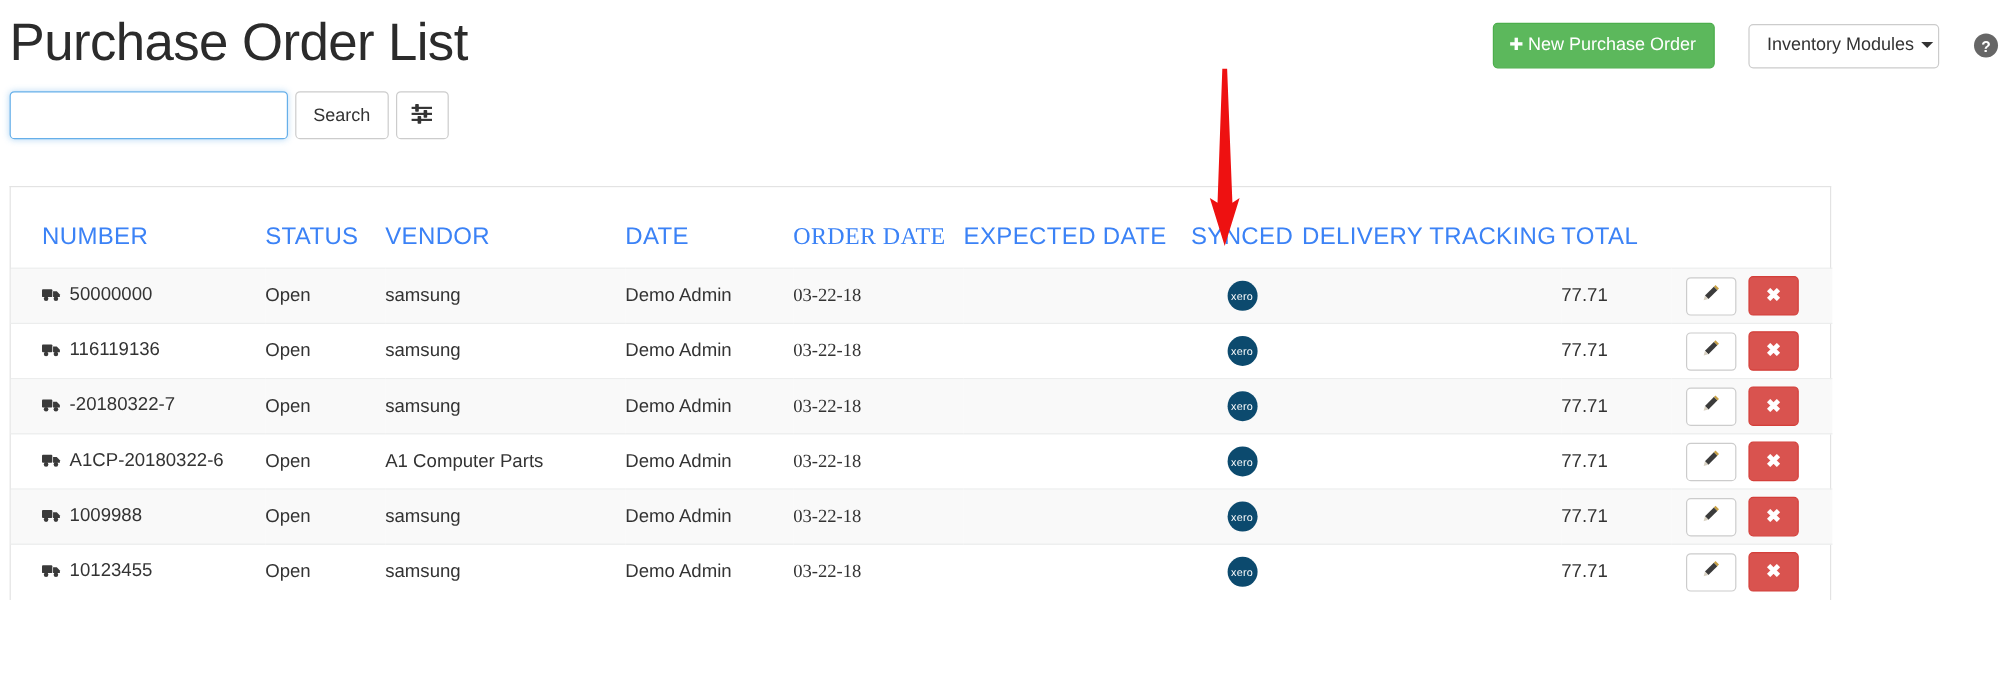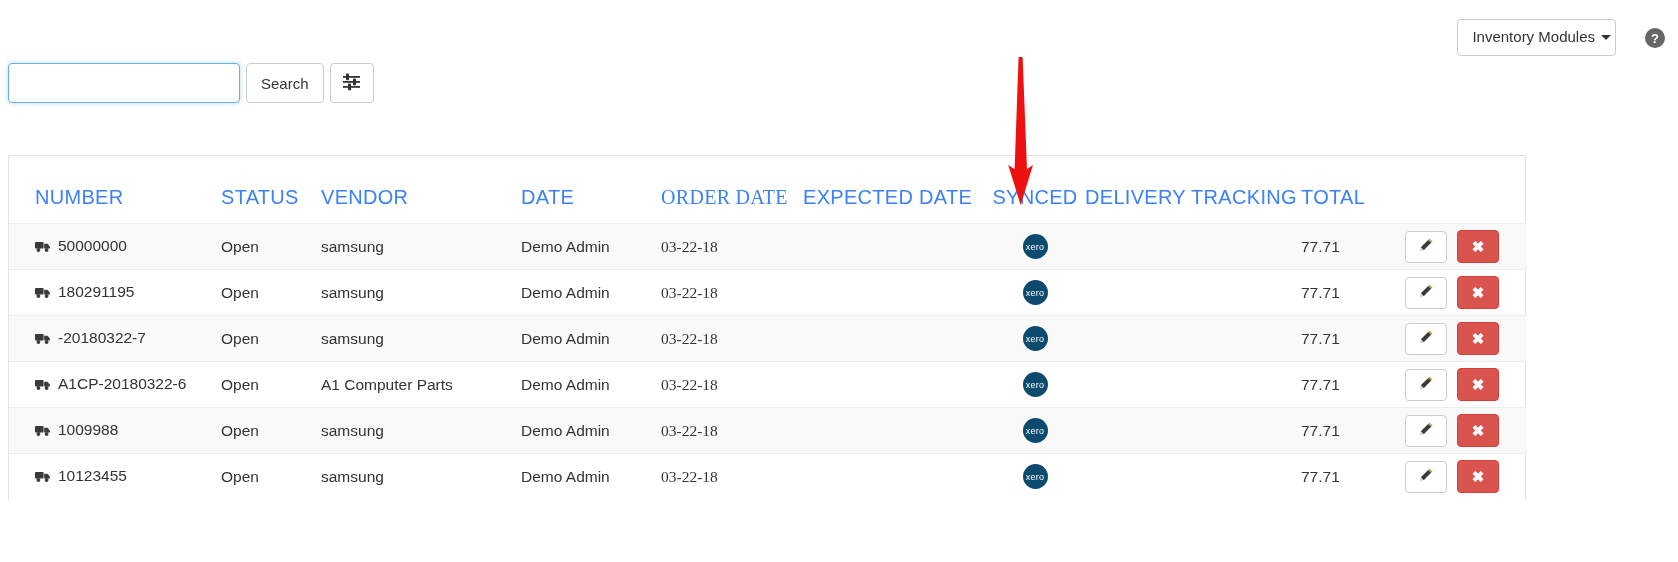--- a/index.html
+++ b/index.html
@@ -210,6 +210,7 @@
 <div class="page">
 
   <div class="header-bar">
+    <div class="page-title">Purchase Order List</div>
 
     <div class="header-actions">
 

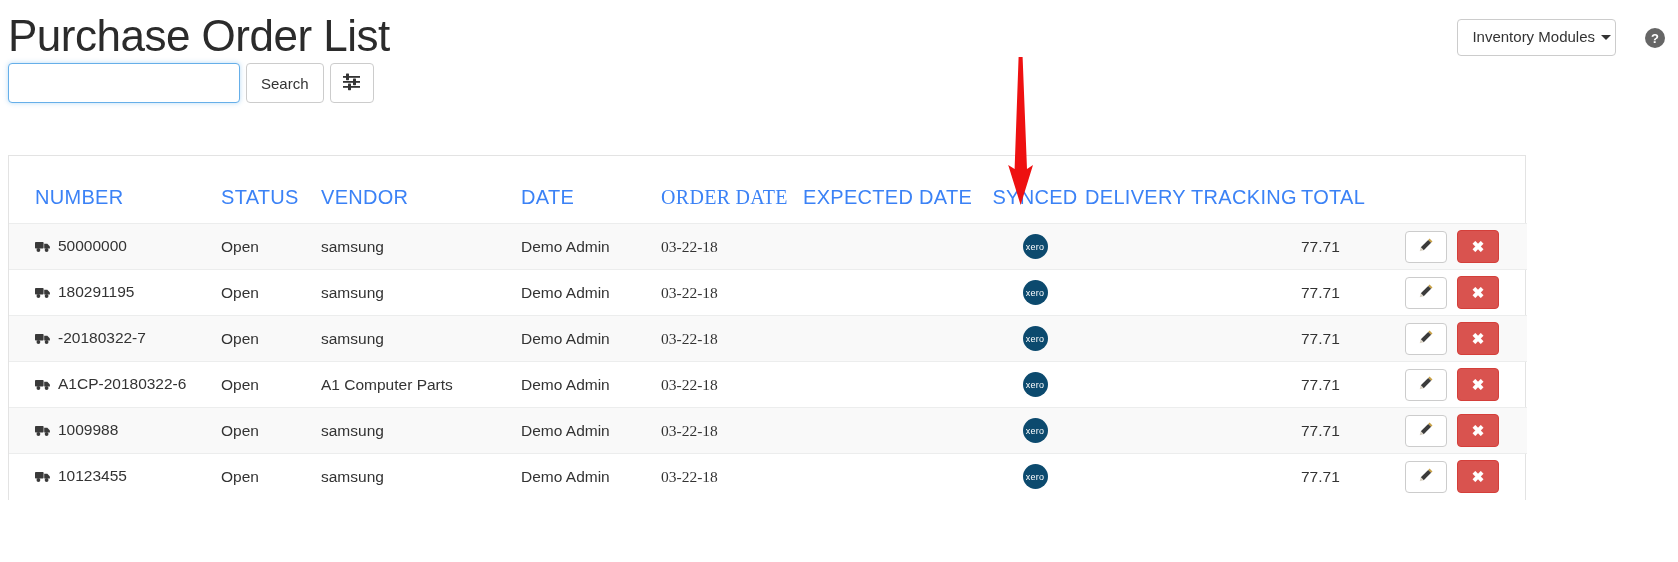--- a/index.html
+++ b/index.html
@@ -213,6 +213,9 @@
     <div class="page-title">Purchase Order List</div>
 
     <div class="header-actions">
+      <button class="btn-new">
+        <span class="plus">✚</span><span>New Purchase Order</span>
+      </button>
 
       <button class="btn-modules">
         <span>Inventory Modules</span><span class="caret"></span>

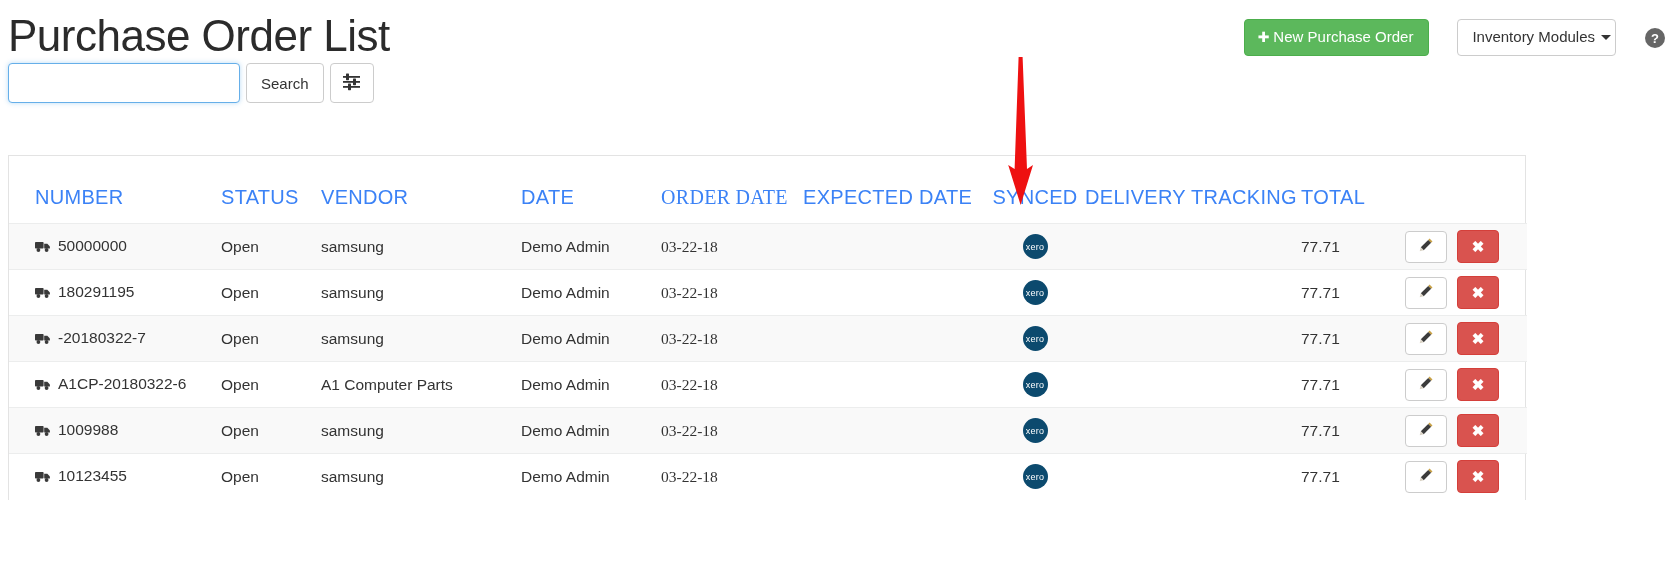--- a/index.html
+++ b/index.html
@@ -75,7 +75,7 @@
   
   .search-row {
     position: absolute;
-    left: 8px; top: 63px;
+    left: 8px; top: 76px;
     display: flex;
     align-items: center;
     gap: 6px;

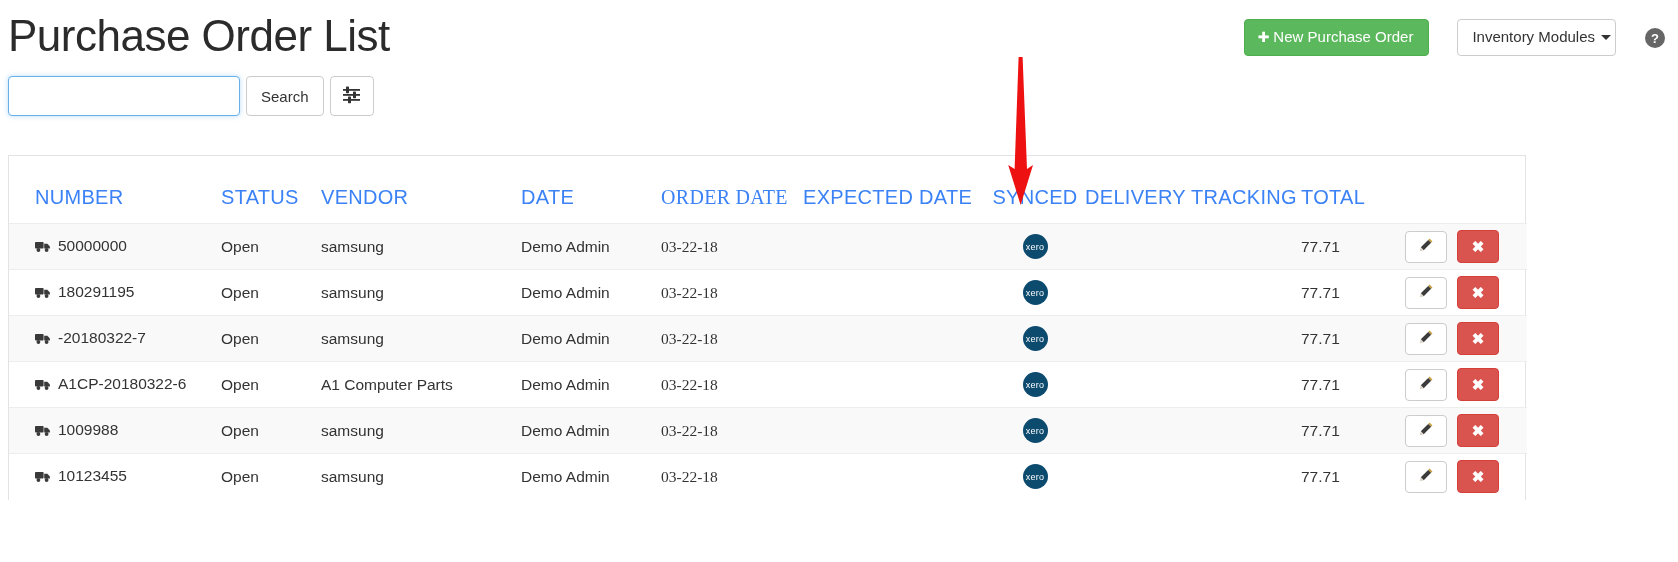--- a/index.html
+++ b/index.html
@@ -304,7 +304,7 @@
                   </g>
                   <circle cx="3.4" cy="10" r="1.9" fill="#3a3a3a"></circle>
                   <circle cx="11.6" cy="10" r="1.9" fill="#3a3a3a"></circle>
-                </svg></span><span>180291195</span></td>
+                </svg></span><span>116119136</span></td>
             <td class="c-status">Open</td>
             <td class="c-vendor">samsung</td>
             <td class="c-user">Demo Admin</td>

